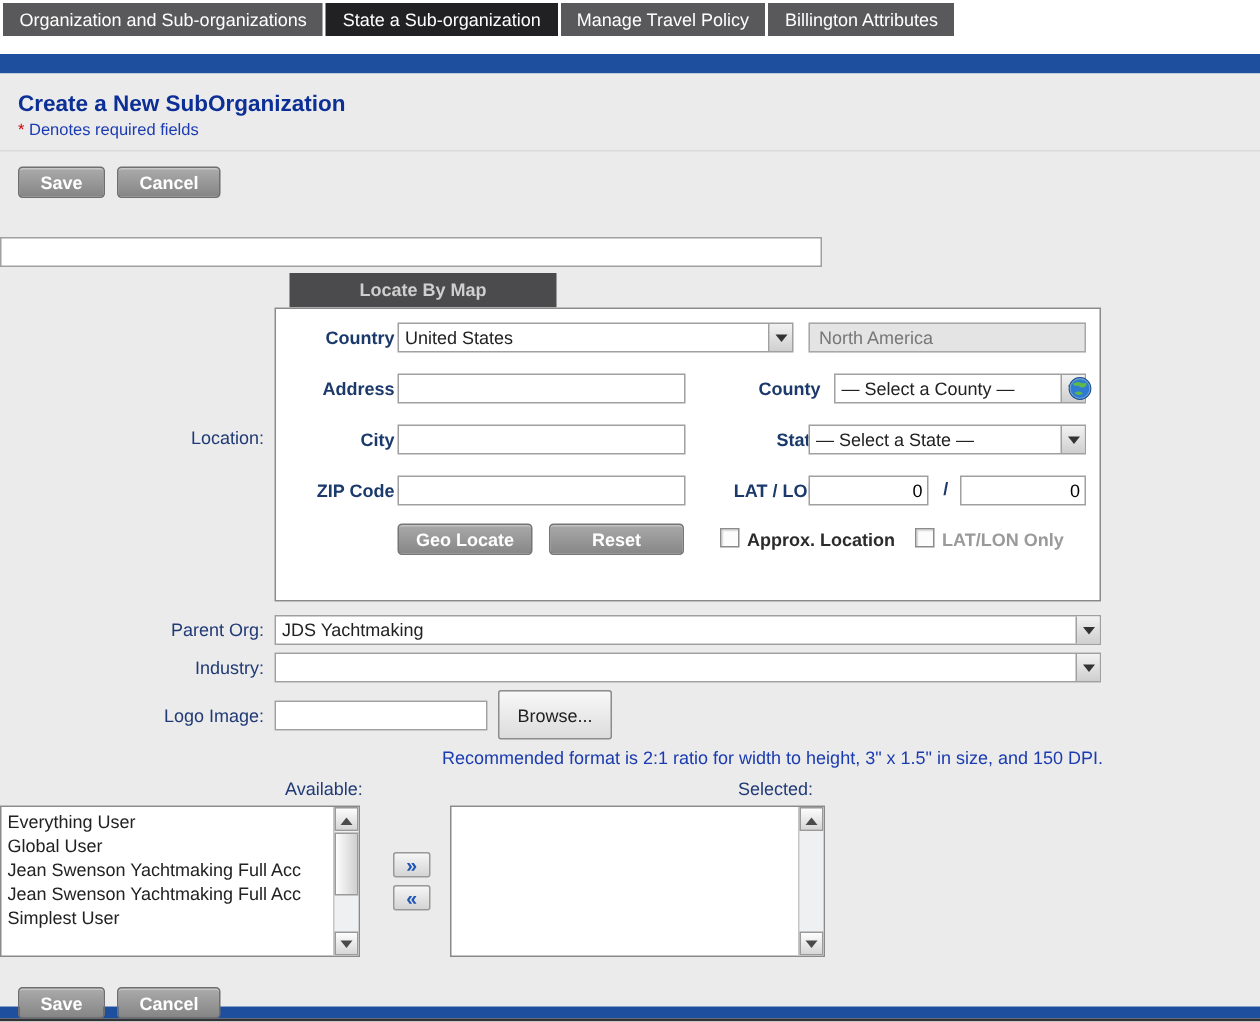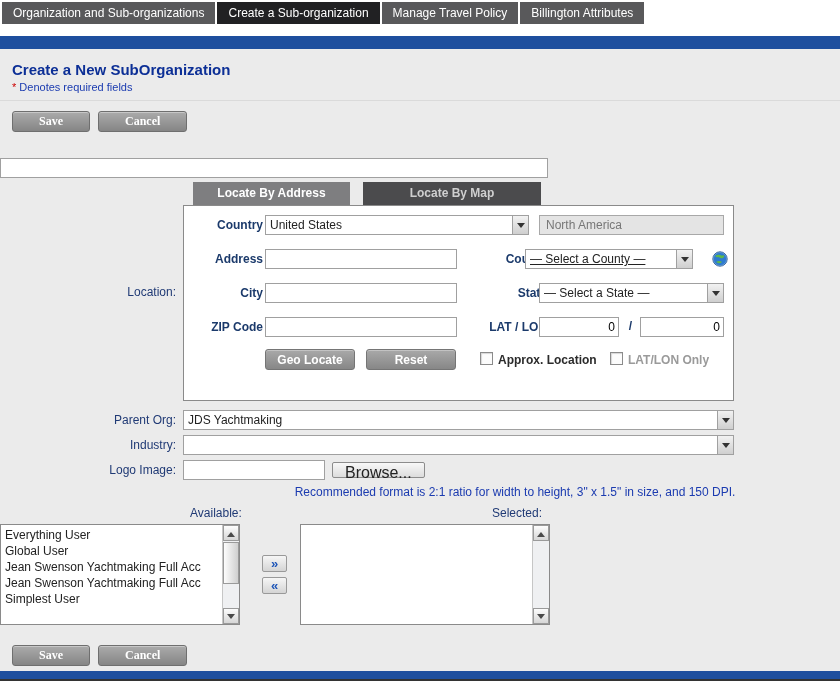--- a/index.html
+++ b/index.html
@@ -123,7 +123,7 @@
 
   <div class="tabbar">
     <div class="tab">Organization and Sub-organizations</div>
-    <div class="tab active">Create a Sub-organization</div>
+    <div class="tab active">State a Sub-organization</div>
     <div class="tab">Manage Travel Policy</div>
     <div class="tab">Billington Attributes</div>
   </div>

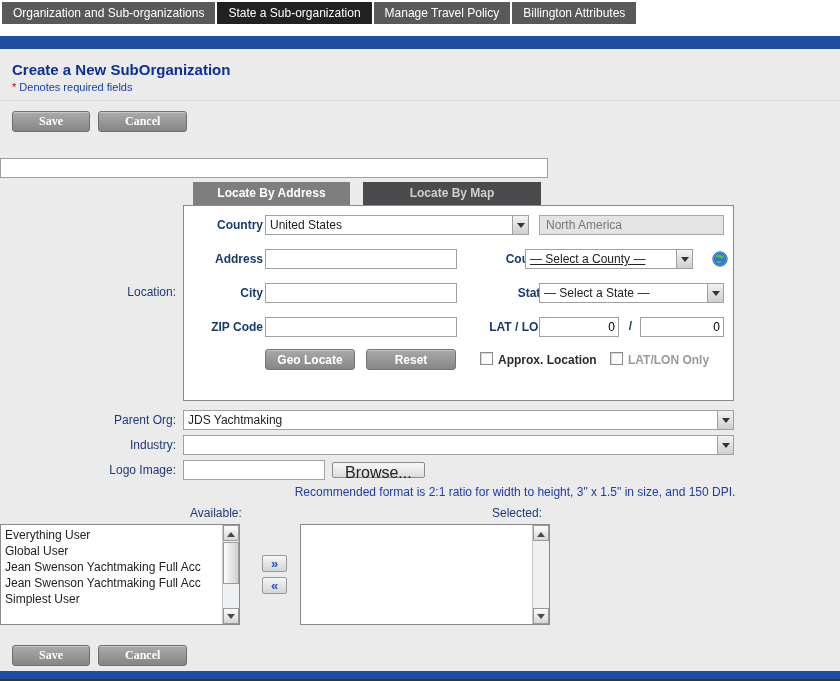--- a/index.html
+++ b/index.html
@@ -24,9 +24,9 @@
   .btn-row { margin:10px 0 0 12px; display:flex; gap:8px; }
   .btn-row.bottom { margin-top:20px; }
   .gbtn { background:linear-gradient(#ababab,#858585); border:1px solid #6f6f6f; border-radius:3px;
-          color:#fff; font-weight:bold; font-size:12px; height:21px; padding:0 26px;
+          color:#fff; font-weight:bold; font-size:12px; height:21px; padding:0 14px;
           box-shadow: inset 0 1px 0 rgba(255,255,255,.35); cursor:pointer;
-          font-family:Liberation Serif, serif; }
+          font-family:Liberation Sans, sans-serif; }
 
   .form { margin-top:26px; }
   .frow { display:flex; align-items:center; }

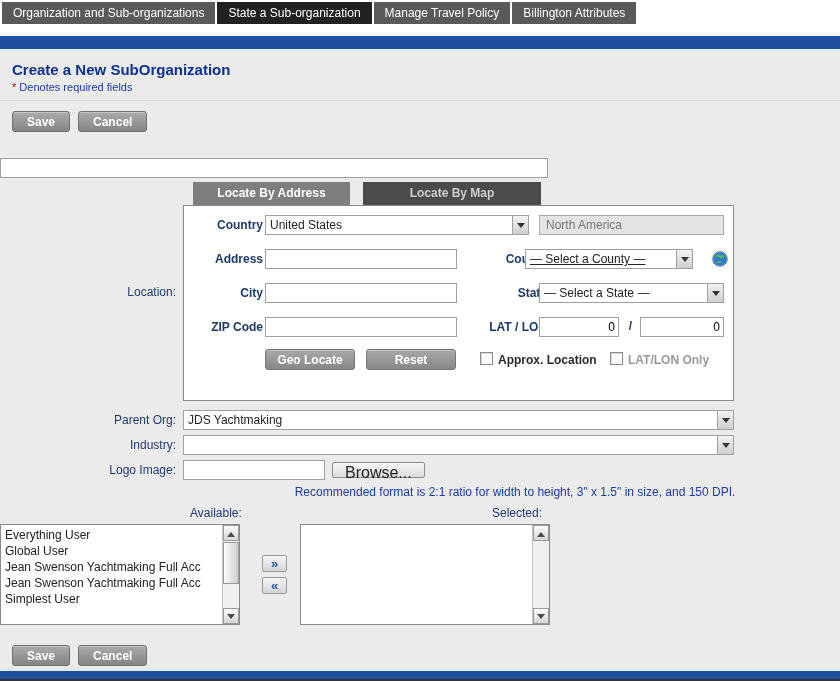--- a/index.html
+++ b/index.html
@@ -155,7 +155,6 @@
         <div class="flabel">Location:</div>
         <div class="loc-widget">
           <div class="loc-tabs">
-            <div class="loc-tab active">Locate By Address</div>
             <div class="loc-tab inactive">Locate By Map</div>
           </div>
           <div class="loc-body">

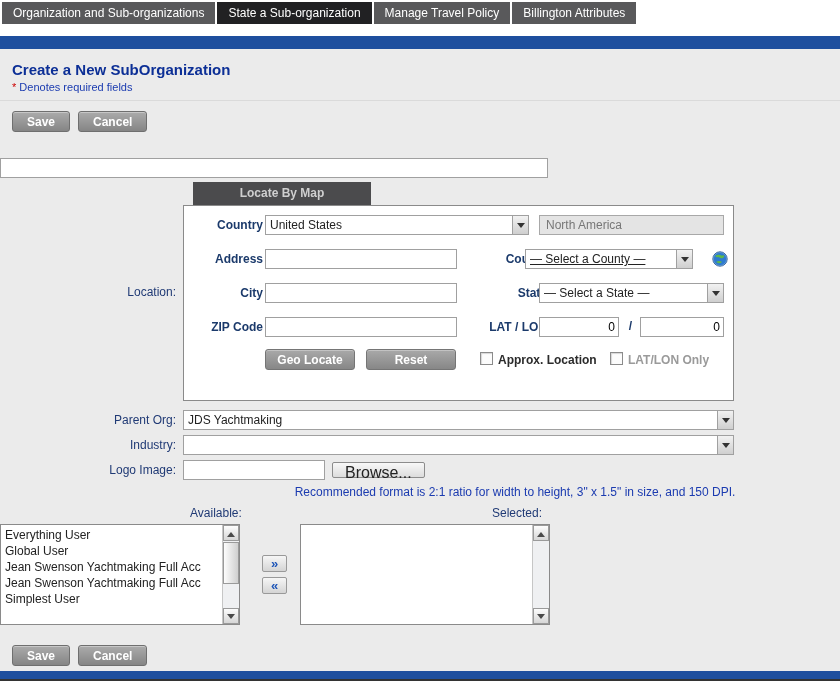--- a/index.html
+++ b/index.html
@@ -171,7 +171,7 @@
             <div class="ll p-r2l">Address</div>
             <input type="text" class="tinput abs p-r2f" style="left: 81px; width: 192px;" value="">
             <div class="lr p-r2l">County</div>
-            <div class="dd abs p-r2f" style="left:341px; width:168px;text-decoration:underline;">
+            <div class="dd abs p-r2f" style="left:372px; width:168px;">
               <span class="dd-text">— Select a County —</span>
               <span class="dd-btn">
                   <span class="tri-down"></span>

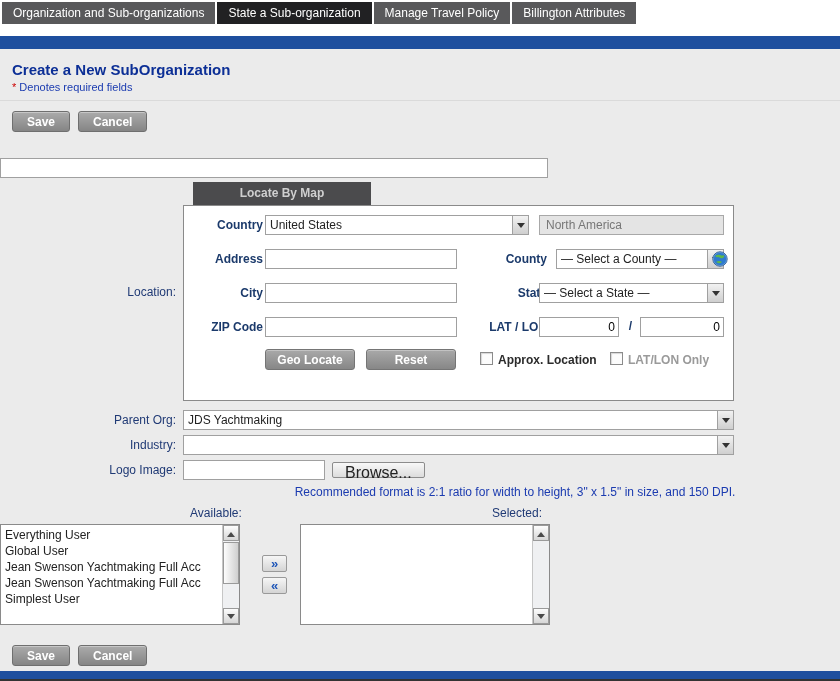--- a/index.html
+++ b/index.html
@@ -74,7 +74,7 @@
   .parent-row, .industry-row, .logo-row { margin-bottom:5px; }
   .wide-dd { width:551px; height:20px; }
   .logo-input { width:142px; }
-  .osbtn { margin-left:7px; height:16px; padding:1px 12px; font-size:16px; color:#222;
+  .osbtn { margin-left:7px; height:33px; padding:1px 12px; font-size:12px; color:#222;
            background:linear-gradient(#f8f8f8,#dcdcdc); border:1px solid #8c8c8c; border-radius:2px;
            cursor:pointer; font-family:"Liberation Sans","DejaVu Sans",sans-serif; }
   .note { margin:3px 0 7px 190px; color:#1b3bb0; font-size:12px;text-align:center; }

